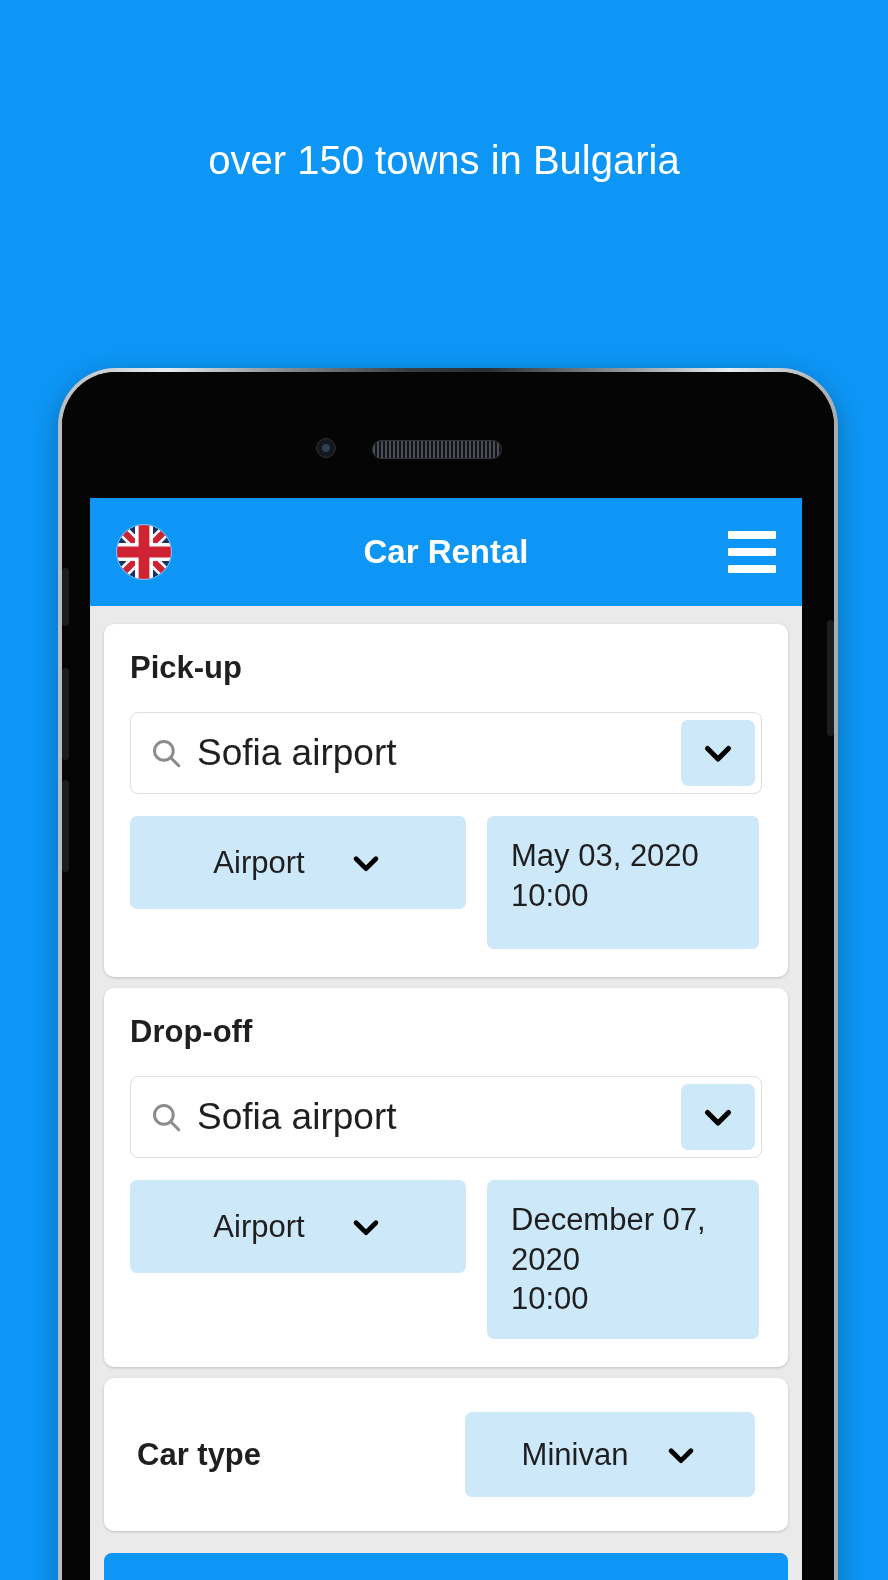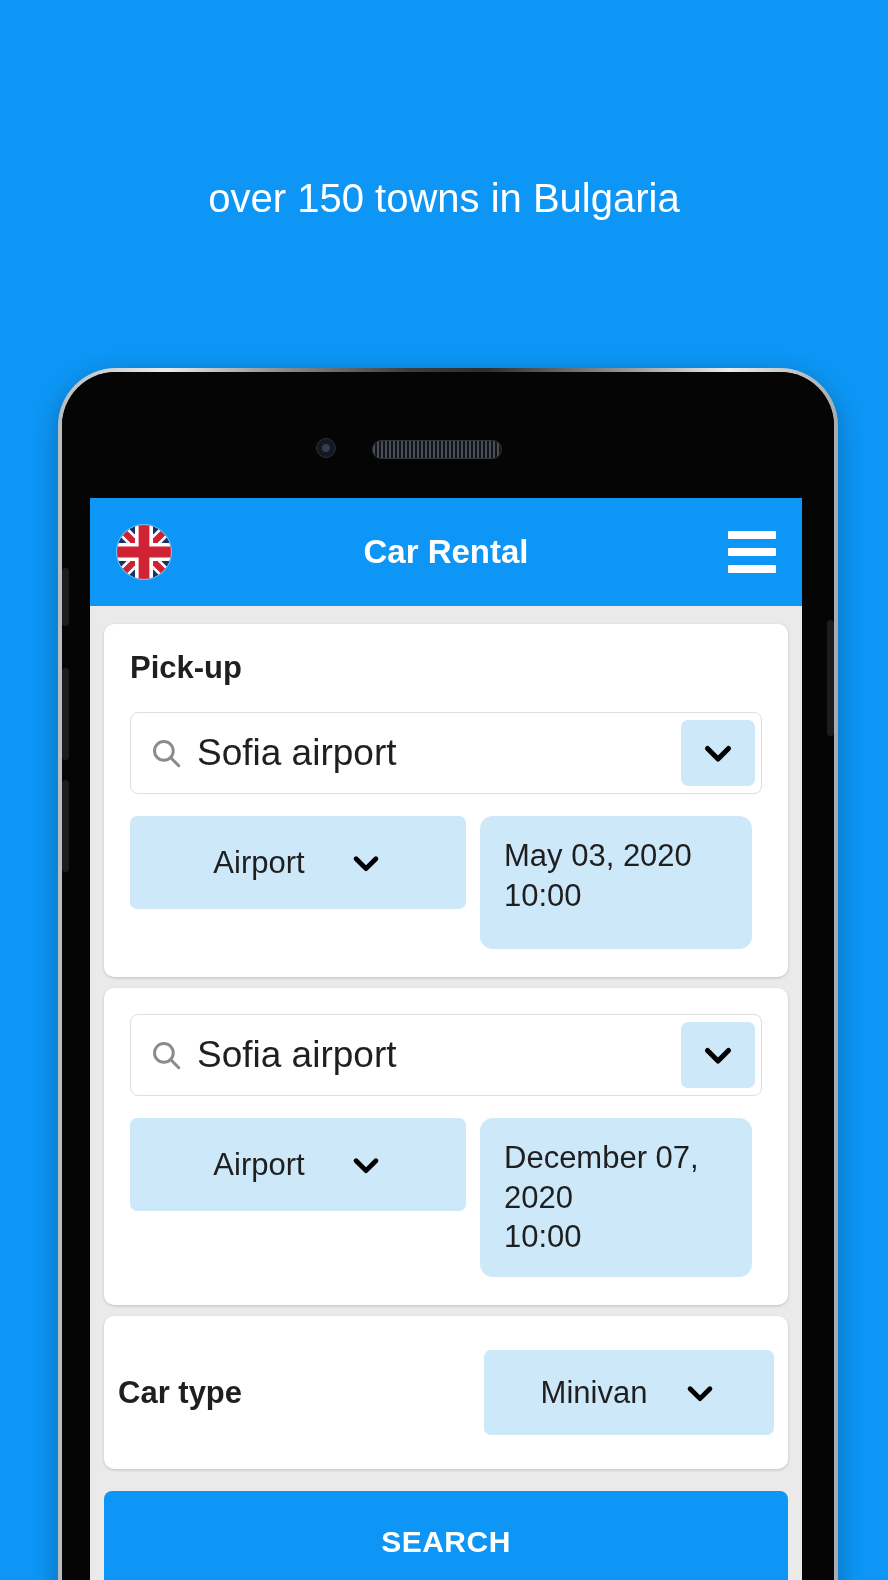--- a/index.html
+++ b/index.html
@@ -32,7 +32,6 @@
     color: #ffffff;
   }
   .promo-sub {
-    margin-top: 38px;
     font-size: 40px;
     font-weight: 400;
     color: #ffffff;

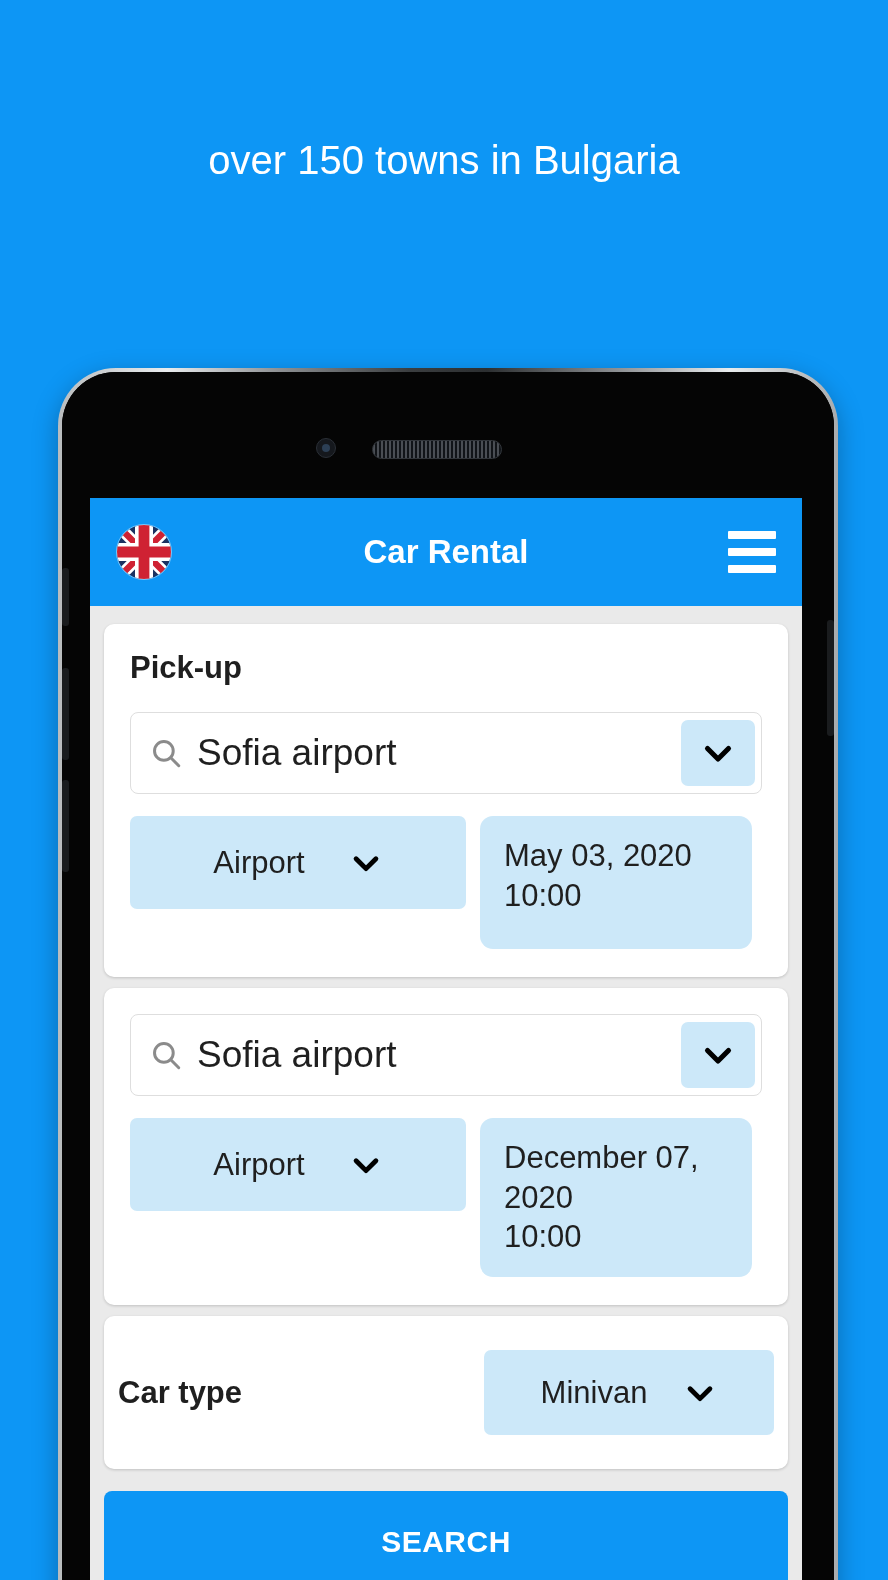--- a/index.html
+++ b/index.html
@@ -199,7 +199,7 @@
   .chip-row {
     display: flex;
     align-items: flex-start;
-    gap: 14px;
+    gap: 21px;
     margin-top: 22px;
   }
   .chip-type {

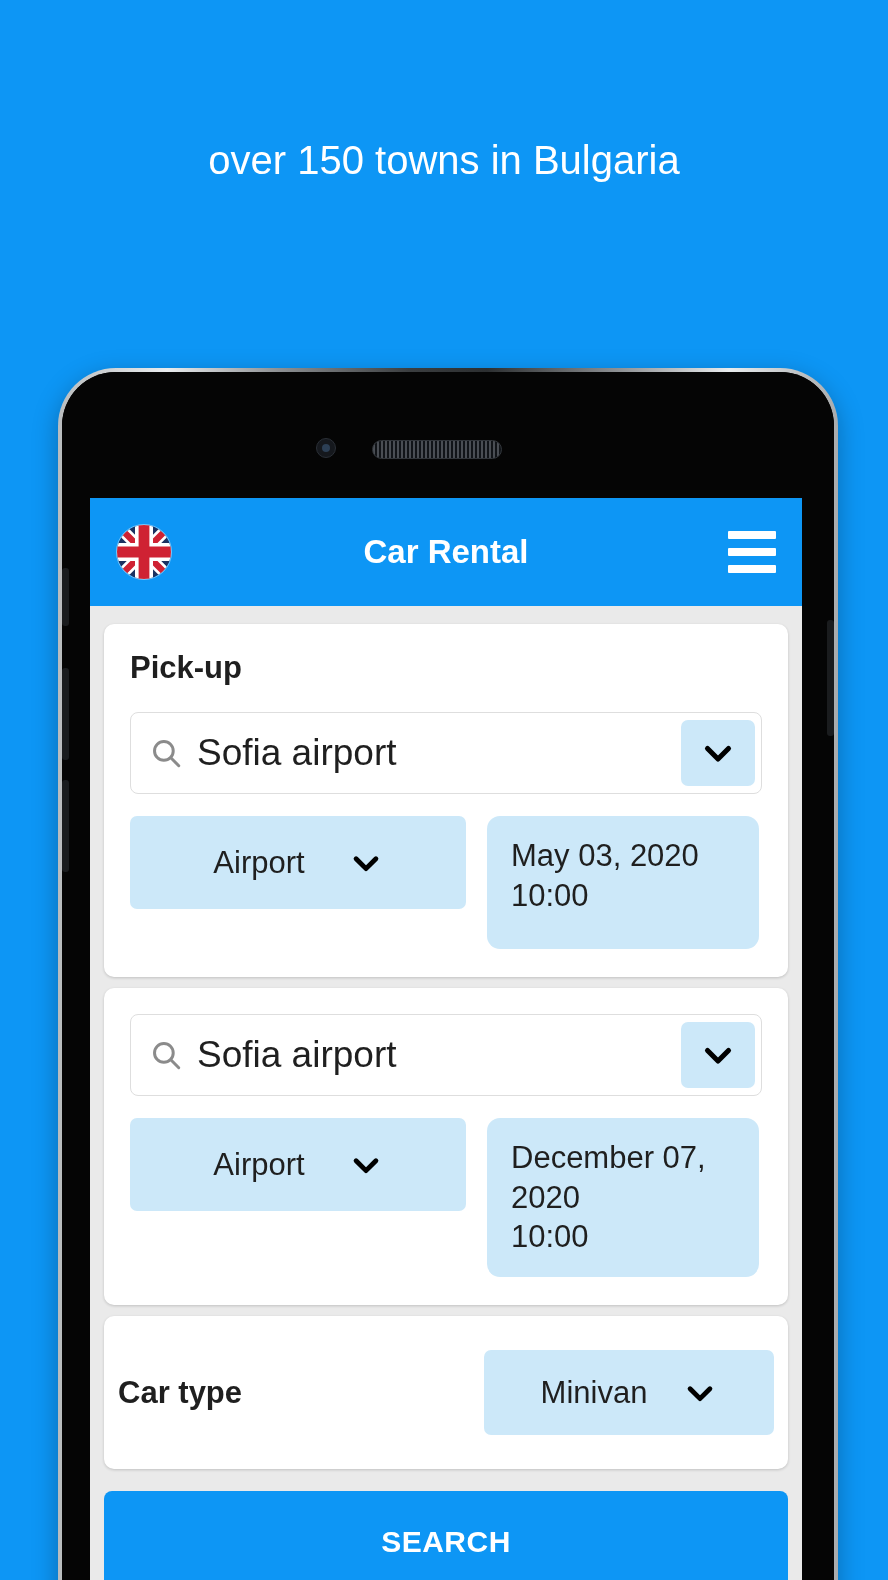--- a/index.html
+++ b/index.html
@@ -223,7 +223,7 @@
     width: 272px;
     min-height: 133px;
     background: #cce8f9;
-    border-radius: 13px;
+    border-radius: 7px;
     padding: 20px 24px;
     font-size: 31px;
     color: #1f1f1f;

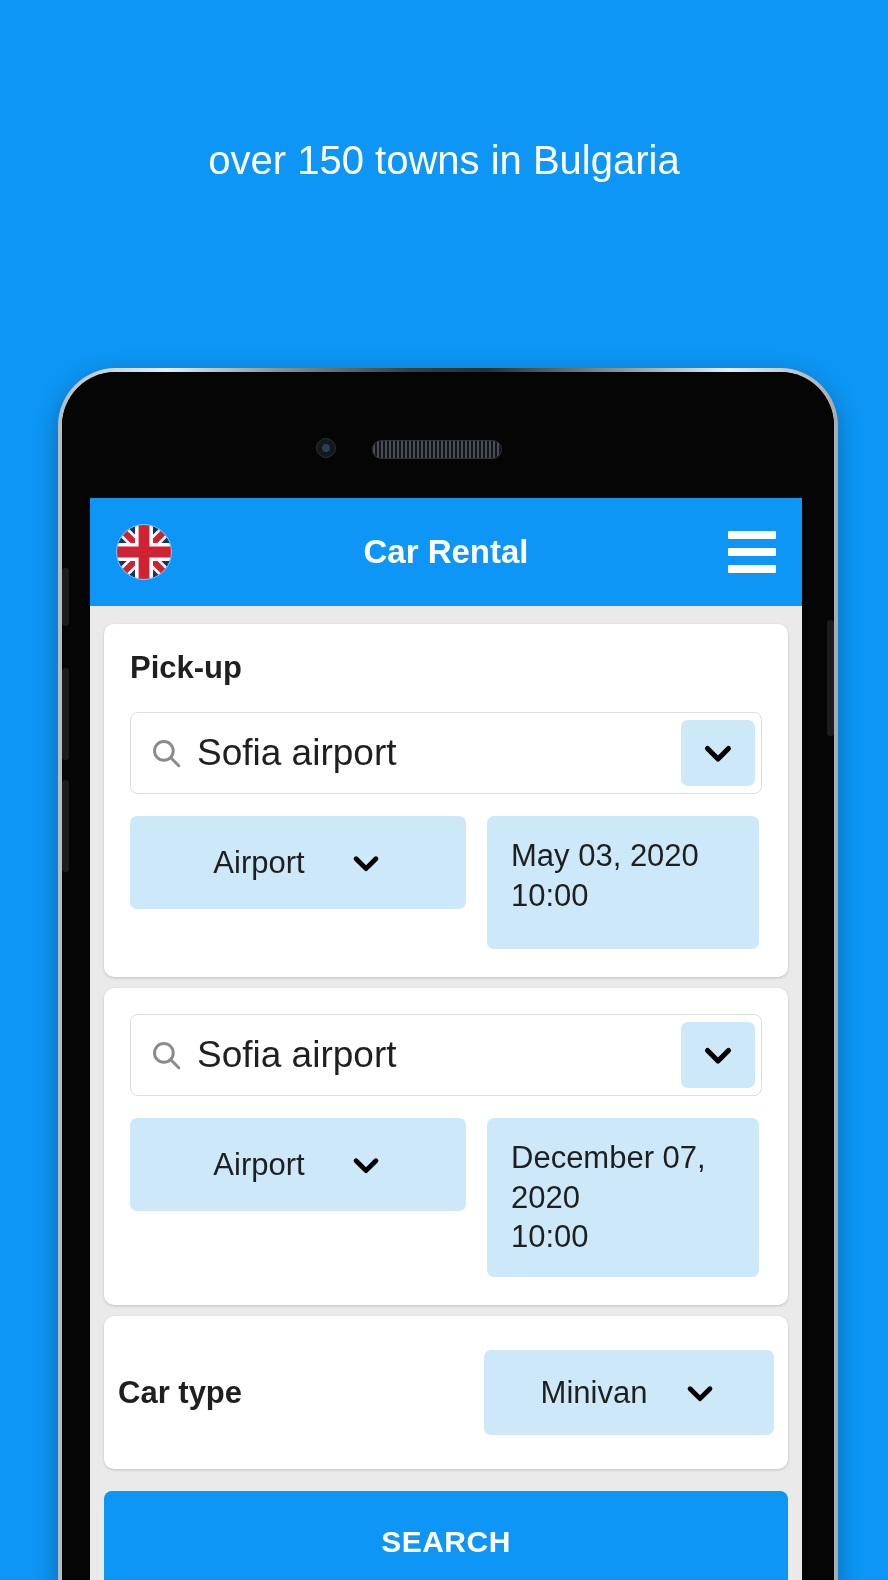--- a/index.html
+++ b/index.html
@@ -351,6 +351,7 @@
         </div>
 
         <div class="card">
+          <div class="card-title">Drop-off</div>
 
           <div class="search-field">
             <span class="search-icon">

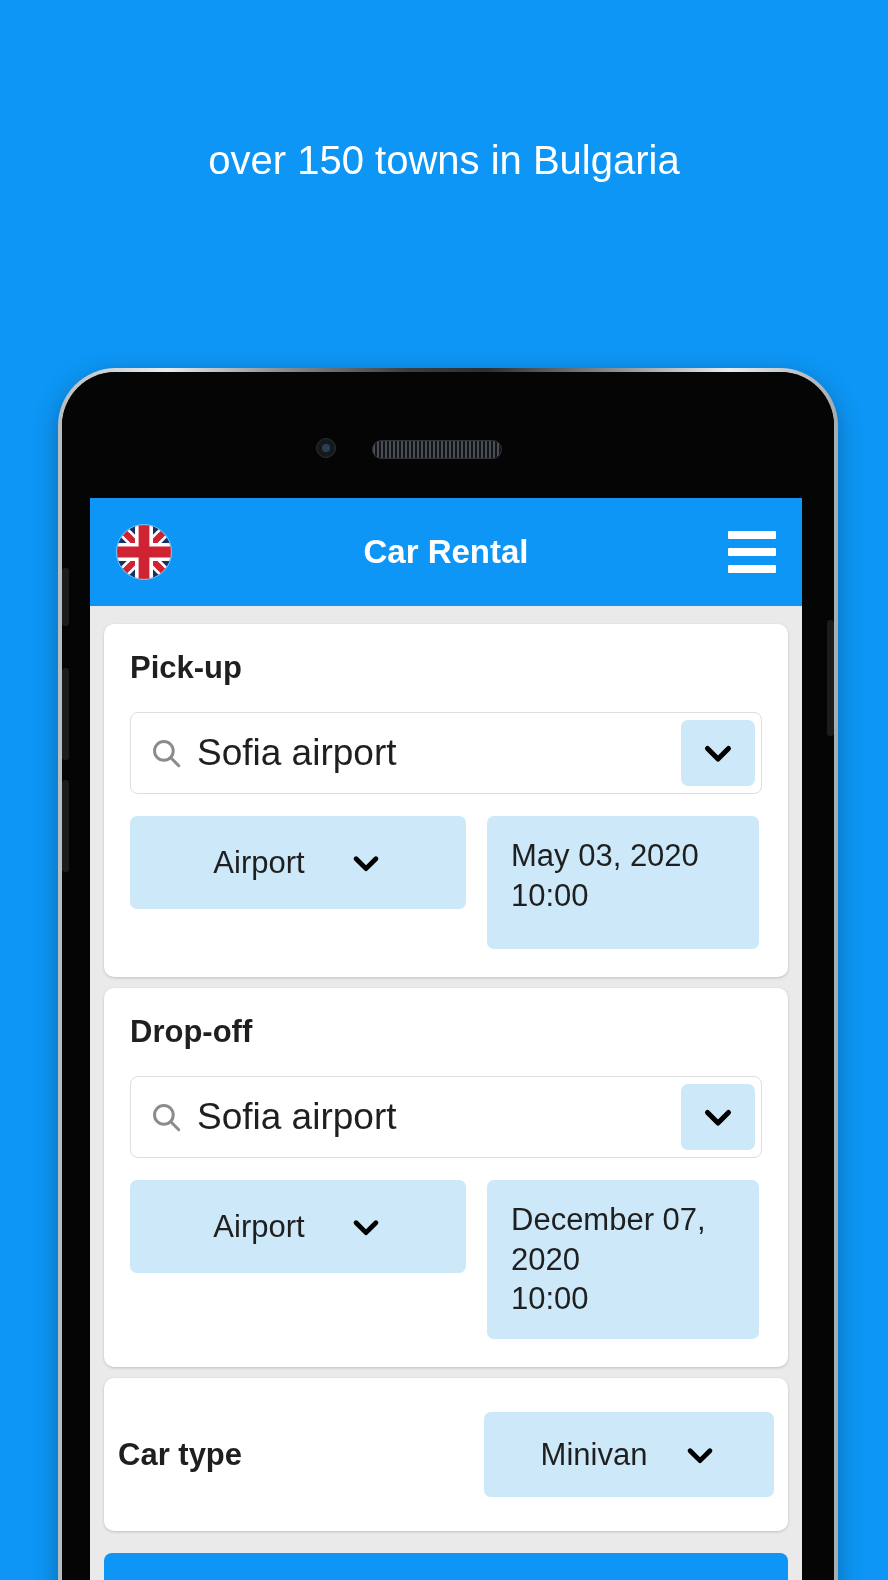--- a/index.html
+++ b/index.html
@@ -235,7 +235,7 @@
     display: flex;
     align-items: center;
     justify-content: space-between;
-    padding: 34px 14px;
+    padding: 34px 33px;
   }
   .chip-cartype {
     width: 290px;

